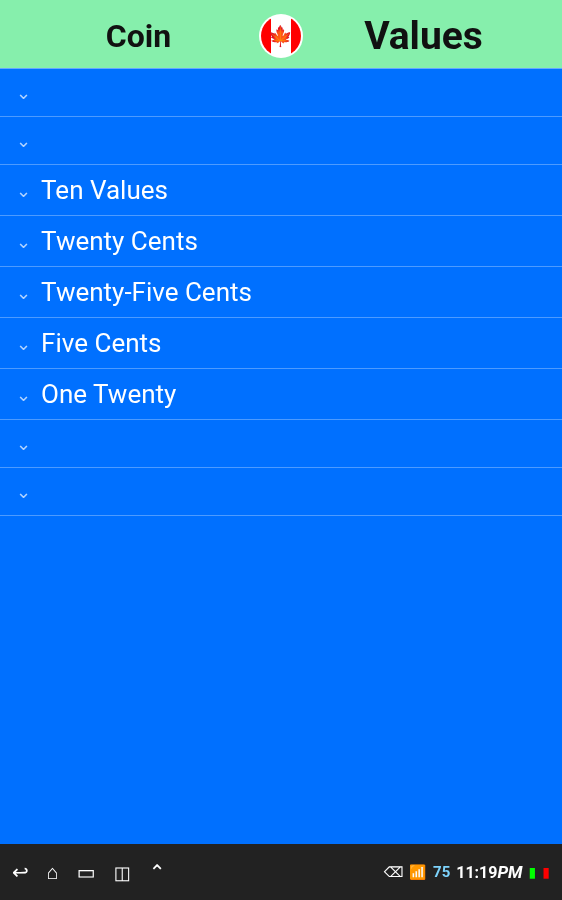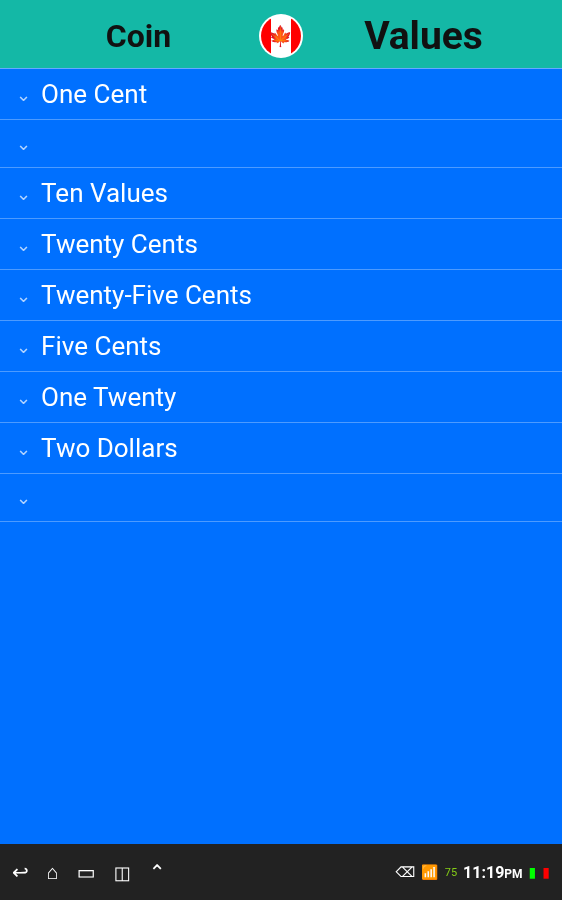--- a/index.html
+++ b/index.html
@@ -22,7 +22,7 @@
       align-items: center;
       justify-content: space-between;
       padding: 12px 20px 8px 20px;
-      background-color: #14b8a6;
+      background-color: #86efac;
     }
 
     .header-coin {

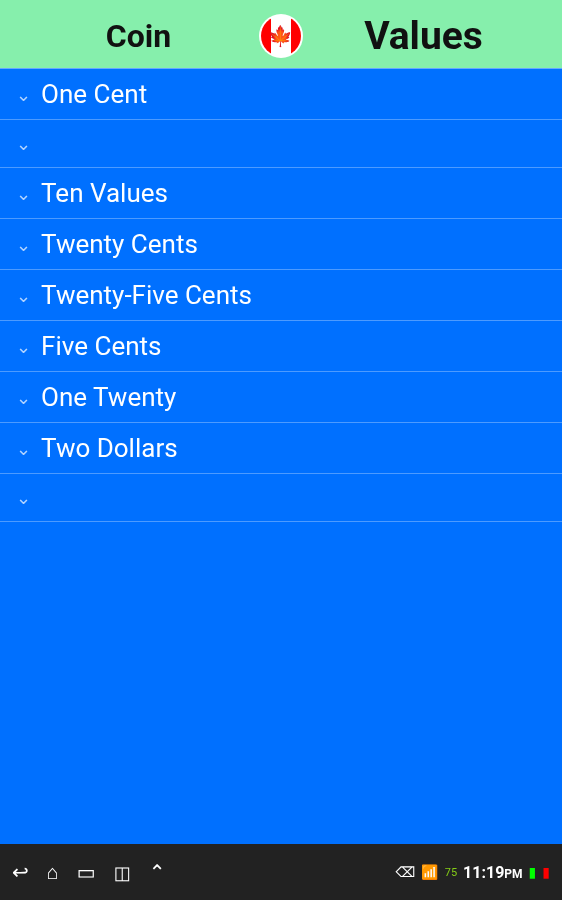--- a/index.html
+++ b/index.html
@@ -159,7 +159,6 @@
 <div class="list" id="coin-list">
 <div class="list-item">
       <span class="chevron">⌄</span>
-      <span class="list-item-text">One Cent</span>
     </div>
     <div class="list-item">
       <span class="chevron">⌄</span>

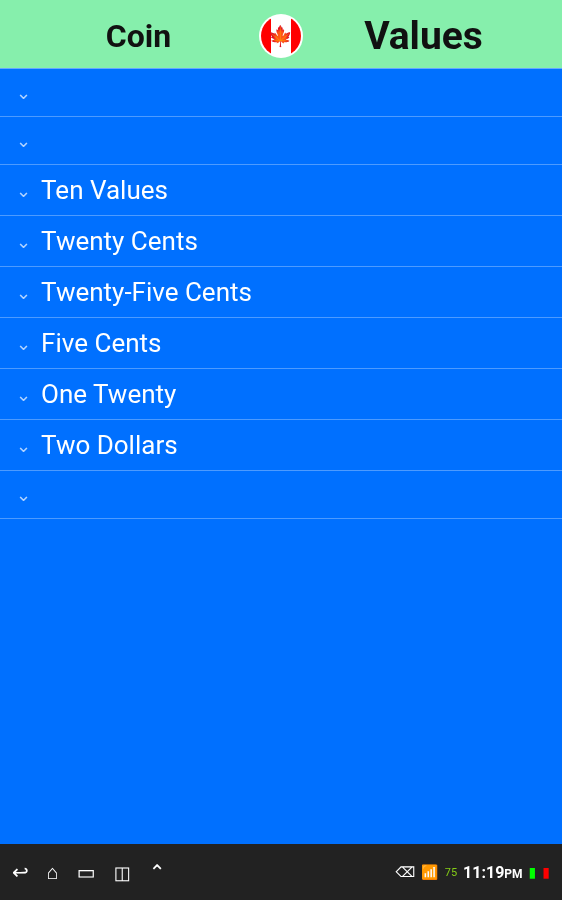--- a/index.html
+++ b/index.html
@@ -185,7 +185,6 @@
     </div>
     <div class="list-item">
       <span class="chevron">⌄</span>
-      <span class="list-item-text">Two Dollars</span>
     </div>
     <div class="list-item">
       <span class="chevron">⌄</span>

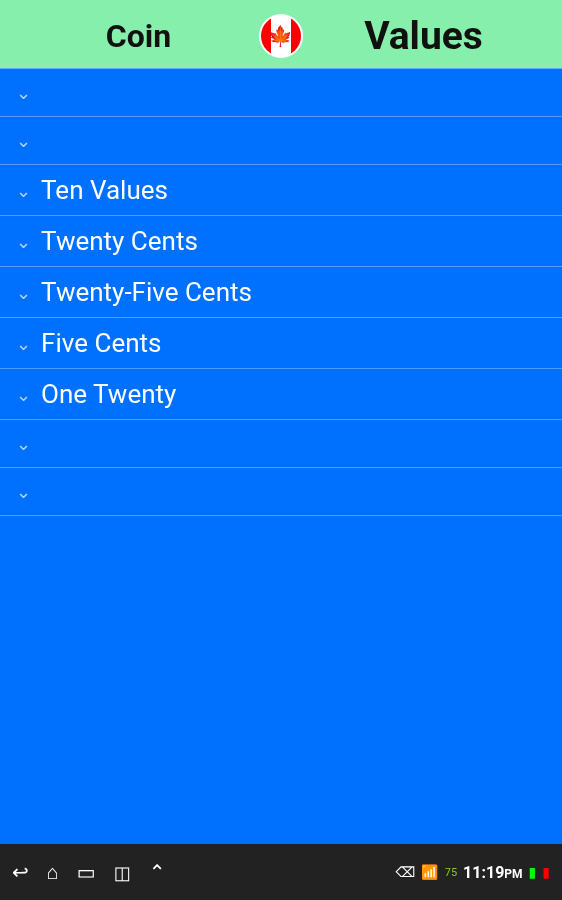--- a/index.html
+++ b/index.html
@@ -210,7 +210,7 @@
 
     <span style="color:#fff; font-size:14px;">📶</span>
 
-    <span style="color:#84cc16; font-size:11px;">75</span>
+    <span style="color:#7dd3fc; font-size:15px;font-weight:bold;">75</span>
 
     <span class="status-time">
       <span>11:19</span><span style="font-size:12px;">PM</span>

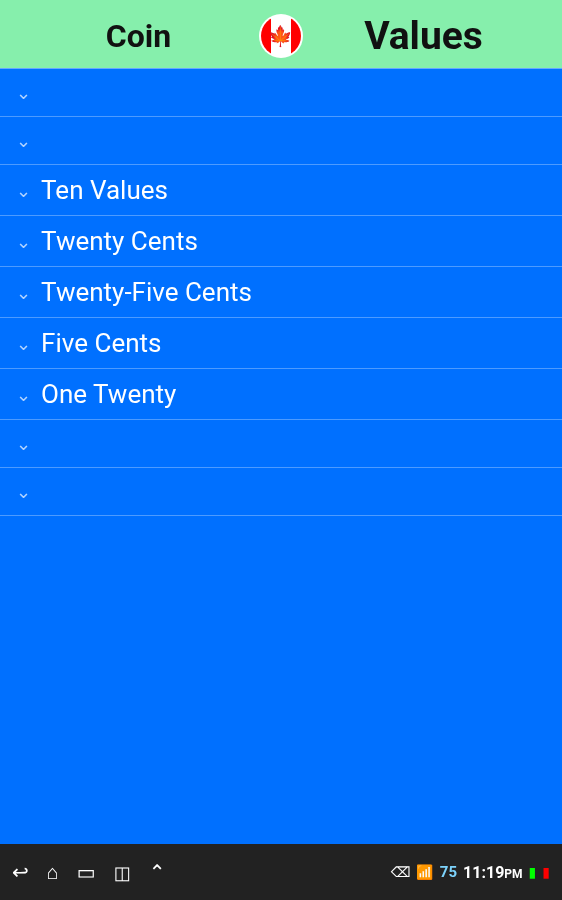--- a/index.html
+++ b/index.html
@@ -213,7 +213,7 @@
     <span style="color:#7dd3fc; font-size:15px;font-weight:bold;">75</span>
 
     <span class="status-time">
-      <span>11:19</span><span style="font-size:12px;">PM</span>
+      <span>11:19</span><span style="font-size:17px;font-style:italic;">PM</span>
     </span>
 
     <span style="color:#0f0; font-size:14px;">▮</span>

